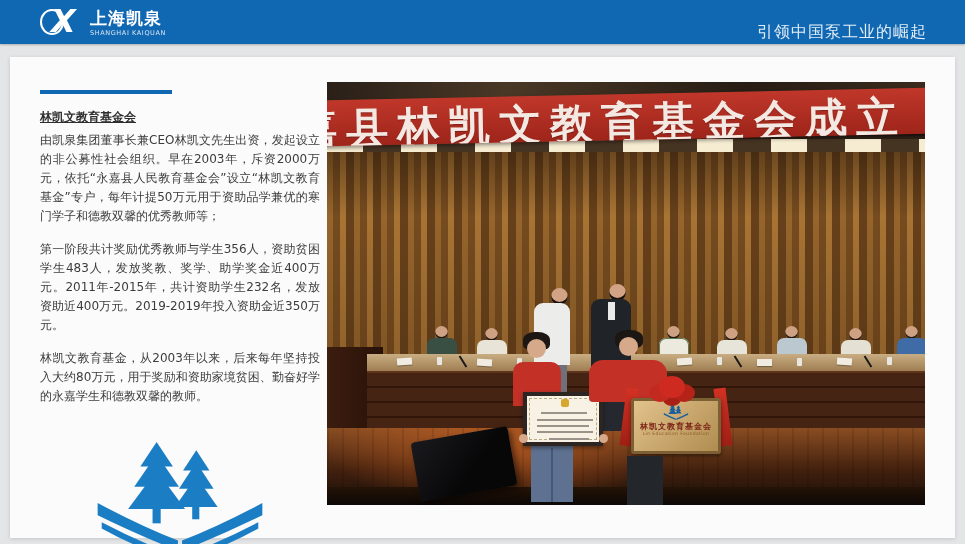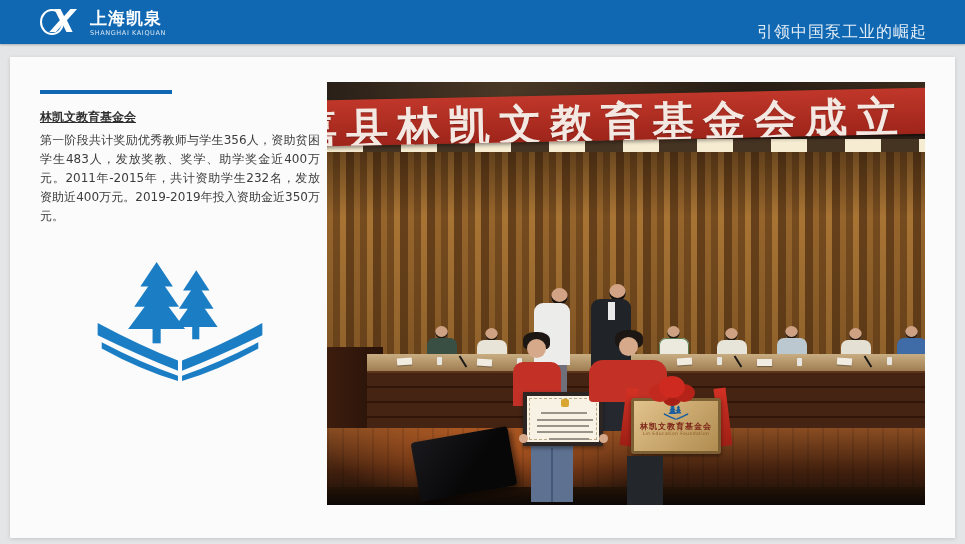--- a/index.html
+++ b/index.html
@@ -126,6 +126,7 @@
     <div class="leftcol">
       <div class="title-rule"></div>
       <div class="section-title">林凯文教育基金会</div>
+      <p class="para">由凯泉集团董事长兼CEO林凯文先生出资，发起设立的非公募性社会组织。早在2003年，斥资2000万元，依托“永嘉县人民教育基金会”设立“林凯文教育基金”专户，每年计提50万元用于资助品学兼优的寒门学子和德教双馨的优秀教师等；</p>
       <p class="para">第一阶段共计奖励优秀教师与学生356人，资助贫困学生483人，发放奖教、奖学、助学奖金近400万元。2011年-2015年，共计资助学生232名，发放资助近400万元。2019-2019年投入资助金近350万元。</p>
 
       <div class="flogo">

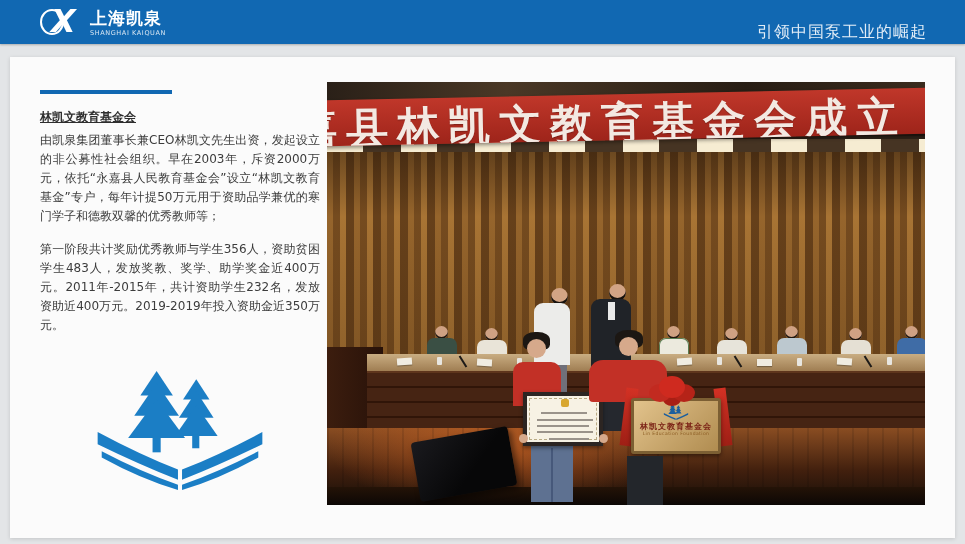--- a/index.html
+++ b/index.html
@@ -128,6 +128,7 @@
       <div class="section-title">林凯文教育基金会</div>
       <p class="para">由凯泉集团董事长兼CEO林凯文先生出资，发起设立的非公募性社会组织。早在2003年，斥资2000万元，依托“永嘉县人民教育基金会”设立“林凯文教育基金”专户，每年计提50万元用于资助品学兼优的寒门学子和德教双馨的优秀教师等；</p>
       <p class="para">第一阶段共计奖励优秀教师与学生356人，资助贫困学生483人，发放奖教、奖学、助学奖金近400万元。2011年-2015年，共计资助学生232名，发放资助近400万元。2019-2019年投入资助金近350万元。</p>
+      <p class="para">林凯文教育基金，从2003年以来，后来每年坚持投入大约80万元，用于奖励和资助家境贫困、勤奋好学的永嘉学生和德教双馨的教师。</p>
 
       <div class="flogo">
         <svg width="180" height="122" viewBox="0 0 170 120">

